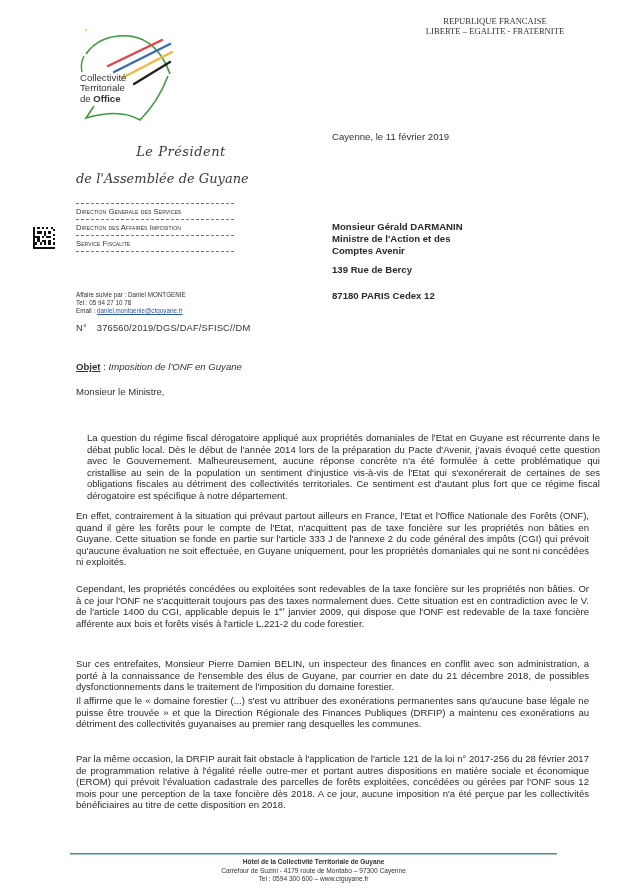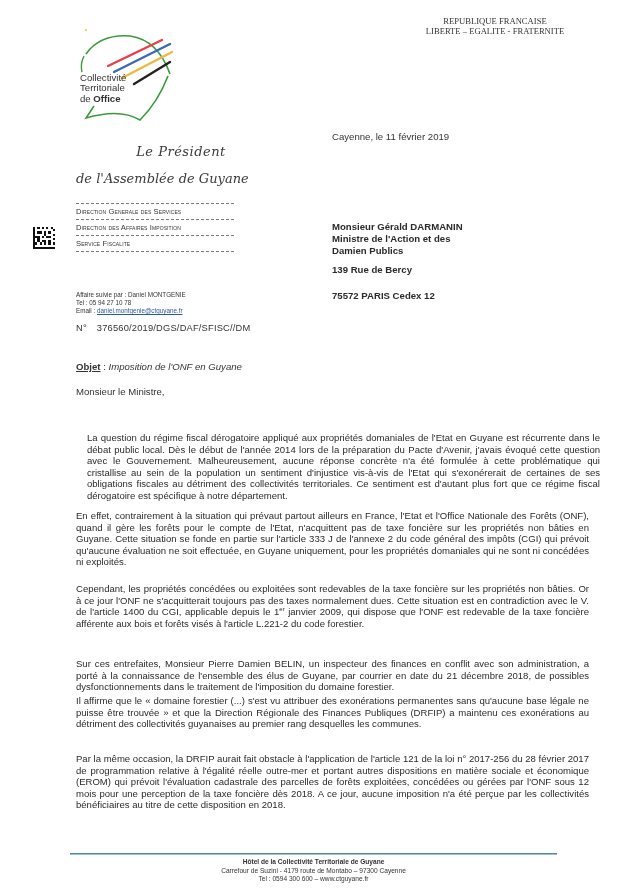--- a/index.html
+++ b/index.html
@@ -134,7 +134,7 @@
 <div class="abs addr">
   <div>Monsieur Gérald DARMANIN</div>
   <div>Ministre de l'Action et des</div>
-  <div>Damien Publics</div>
+  <div>Comptes Avenir</div>
 </div>
 <div class="abs addr-street">139 Rue de Bercy</div>
 <div class="abs addr-city">75572 PARIS Cedex 12</div>

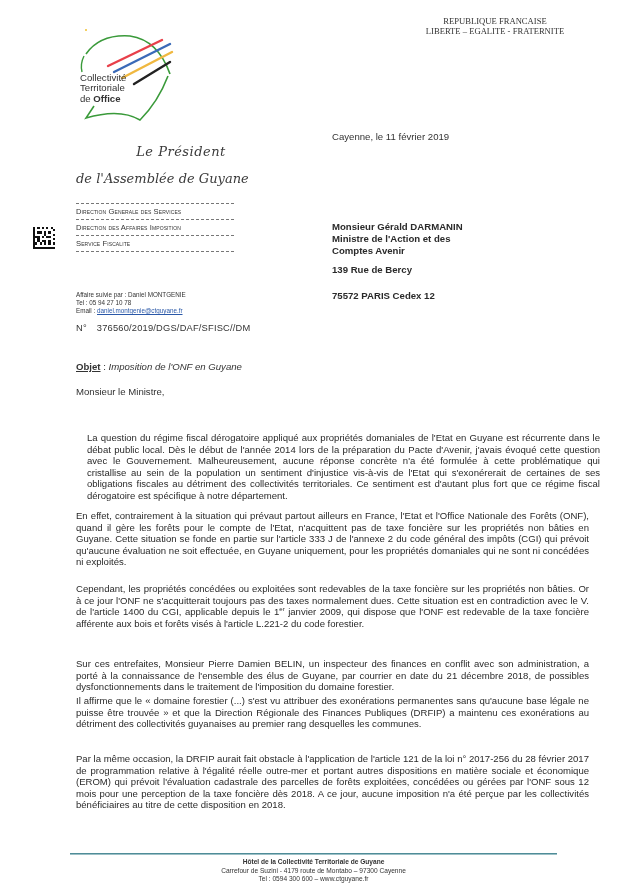--- a/index.html
+++ b/index.html
@@ -137,7 +137,7 @@
   <div>Comptes Avenir</div>
 </div>
 <div class="abs addr-street">139 Rue de Bercy</div>
-<div class="abs addr-city">75572 PARIS Cedex 12</div>
+<div class="abs addr-city">87180 PARIS Cedex 12</div>
 
 <div class="abs objet">
   <span class="lbl">Objet</span><span> : </span><span class="val">Imposition de l'ONF en Guyane</span>

